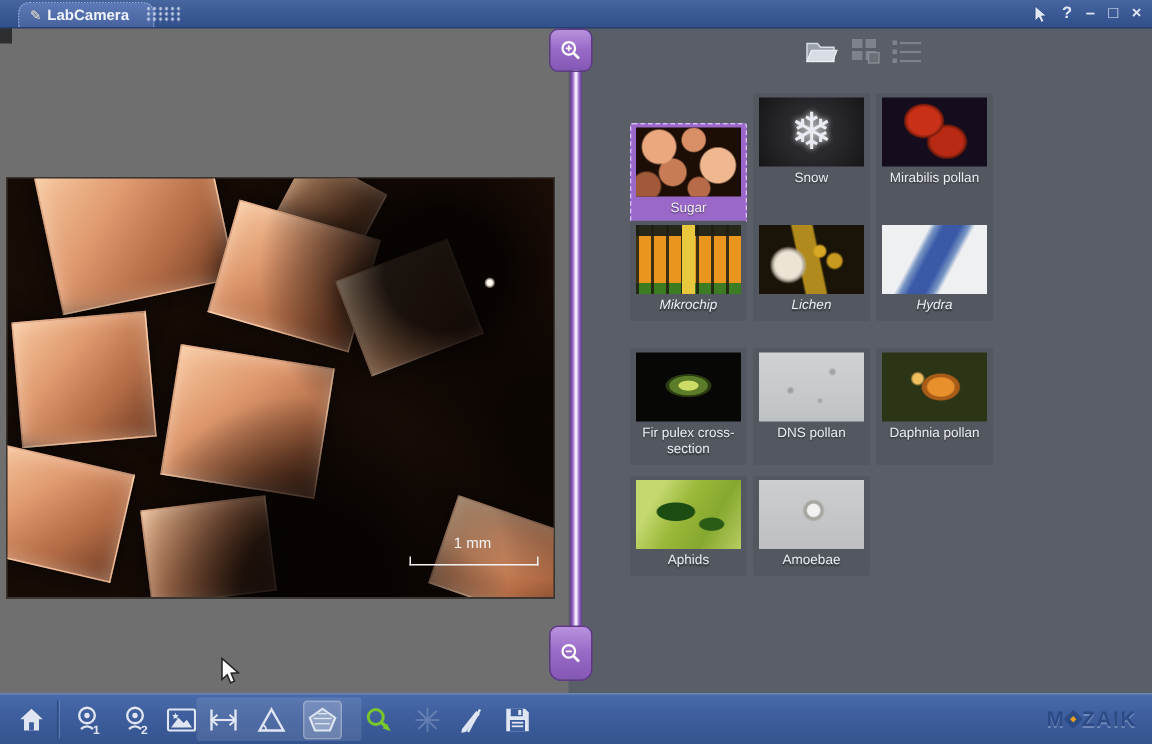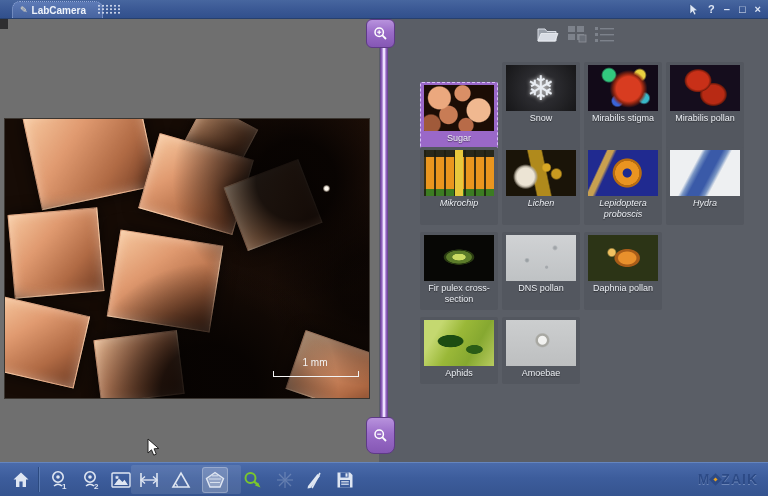--- a/index.html
+++ b/index.html
@@ -285,10 +285,6 @@
       <div class="label">Snow</div>
     </div>
     <div class="tile">
-      <div class="thumb t-stigma"></div>
-      <div class="label">Mirabilis stigma</div>
-    </div>
-    <div class="tile">
       <div class="thumb t-pollan"></div>
       <div class="label">Mirabilis pollan</div>
     </div>

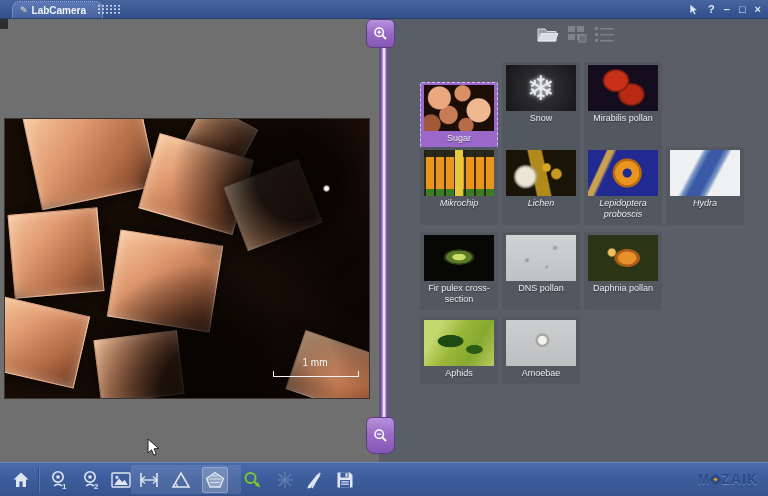--- a/index.html
+++ b/index.html
@@ -300,10 +300,6 @@
       <div class="label">Lichen</div>
     </div>
     <div class="tile">
-      <div class="thumb t-lepi"></div>
-      <div class="label">Lepidoptera proboscis</div>
-    </div>
-    <div class="tile">
       <div class="thumb t-hydra"></div>
       <div class="label">Hydra</div>
     </div>

